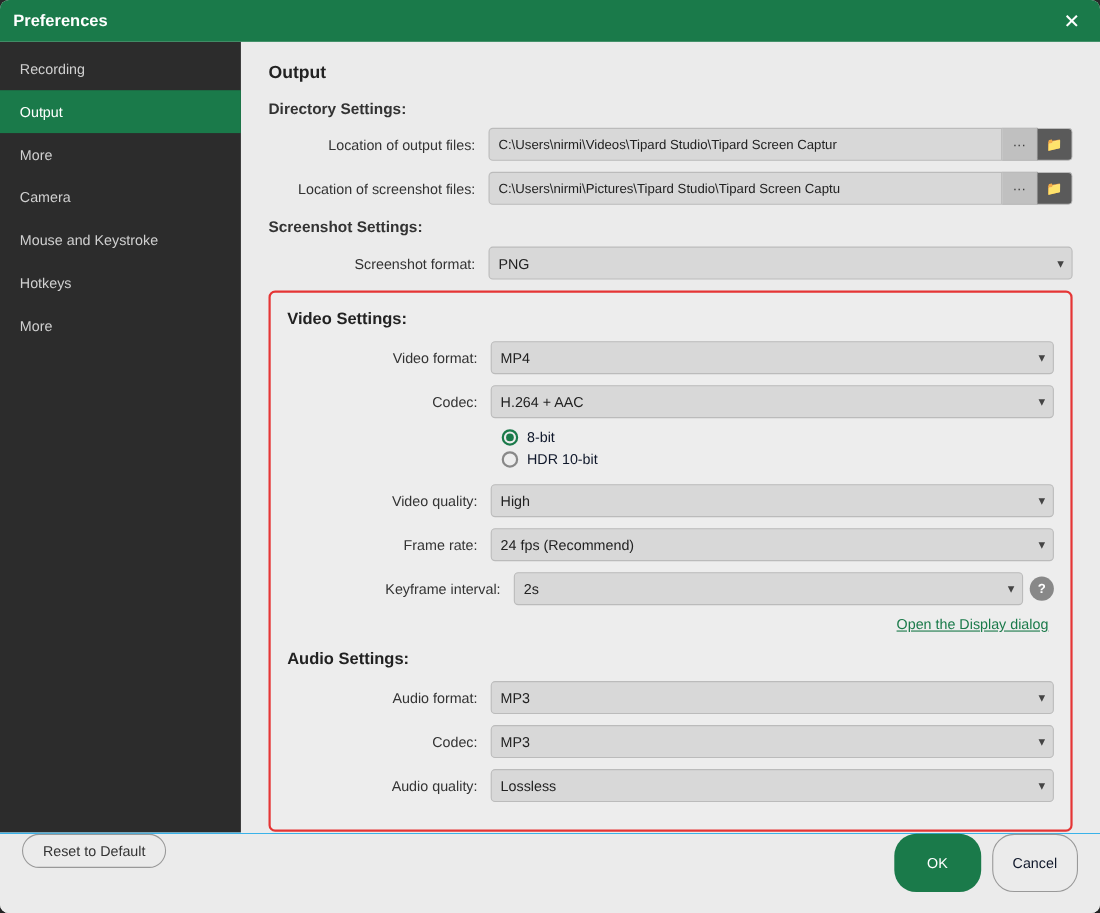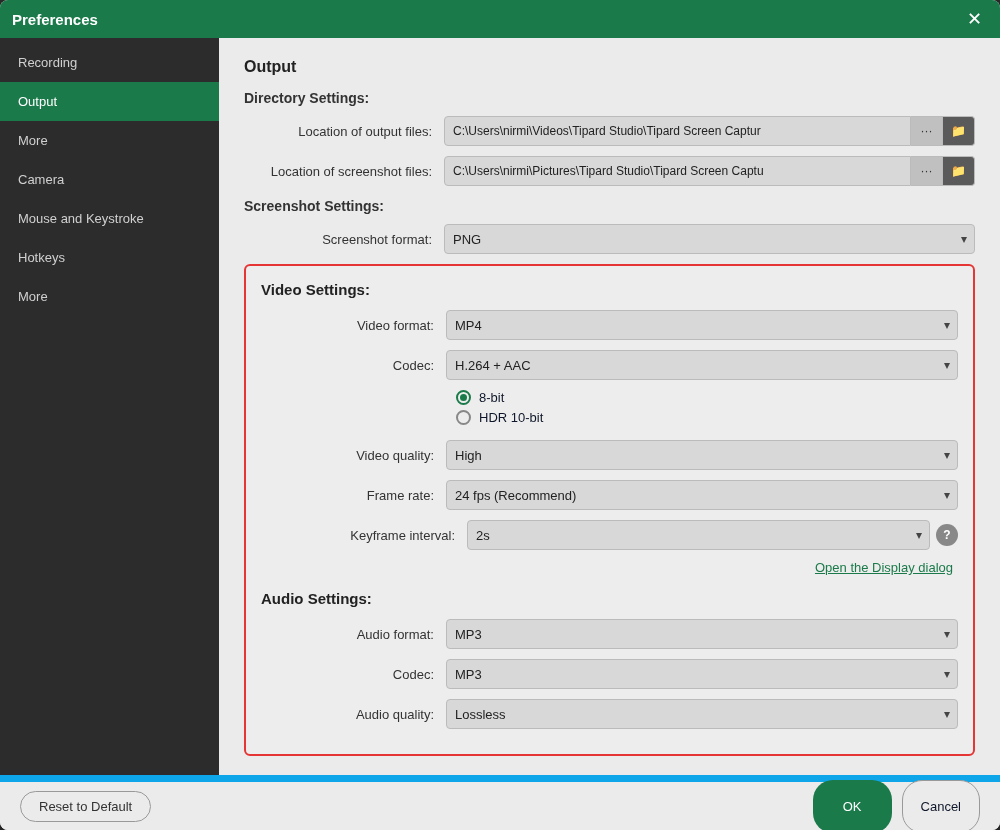--- a/index.html
+++ b/index.html
@@ -233,10 +233,10 @@
     }
     .footer {
       background: #ebebeb;
-      border-top: 7px solid #0ea5e9;
-      height: 55px;
-      display: flex;
-      align-items: center;
+      border-top: 1px solid #0ea5e9;
+      height: 73px;
+      display: flex;
+      align-items: flex-start;
       justify-content: space-between;
       padding: 0 20px;
       flex-shrink: 0;

